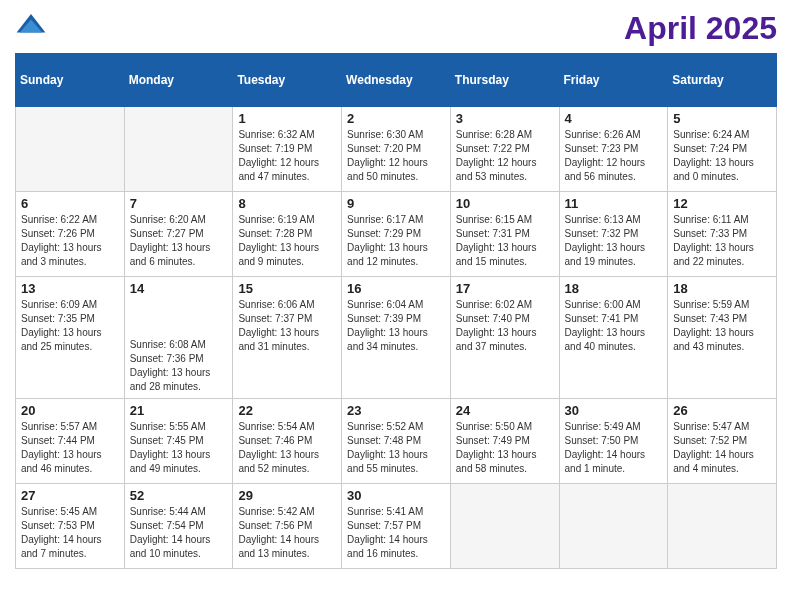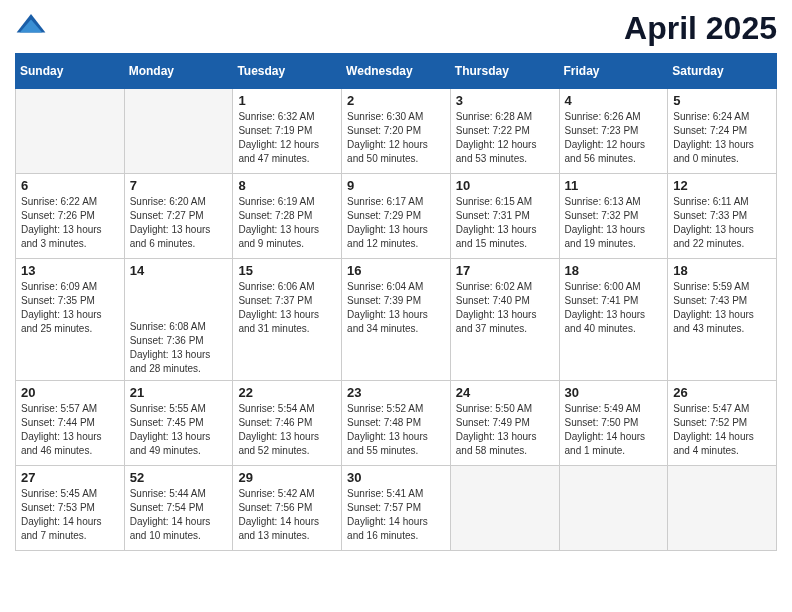--- a/index.html
+++ b/index.html
@@ -48,7 +48,7 @@
     .title-block h1 {
       font-size: 32px;
       font-weight: bold;
-      color: #0f172a;
+      color: #4c1d95;
     }
     .title-block h2 {
       font-size: 14px;

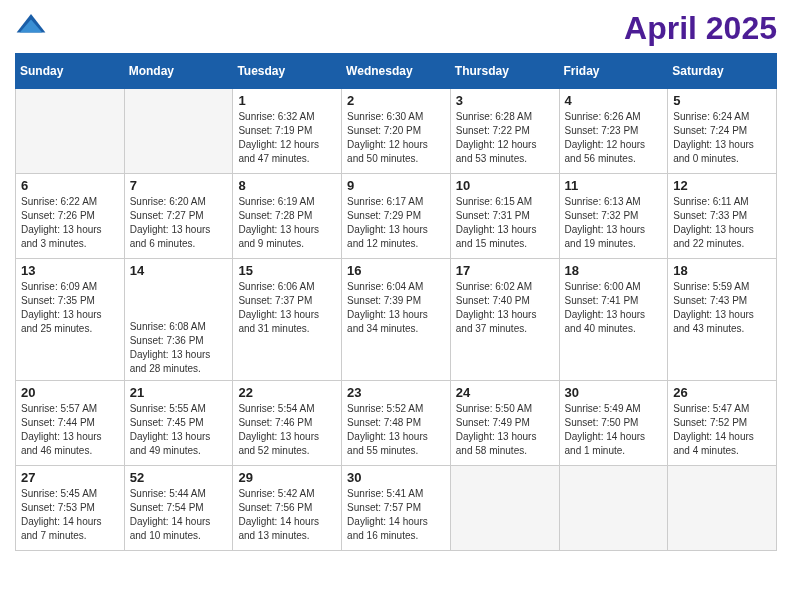--- a/index.html
+++ b/index.html
@@ -63,7 +63,7 @@
     .calendar thead tr th {
       background-color: #1a5ea8;
       color: #fff;
-      padding: 10px 4px;
+      padding: 19px 4px;
       text-align: left;
       font-size: 12px;
       font-weight: bold;

